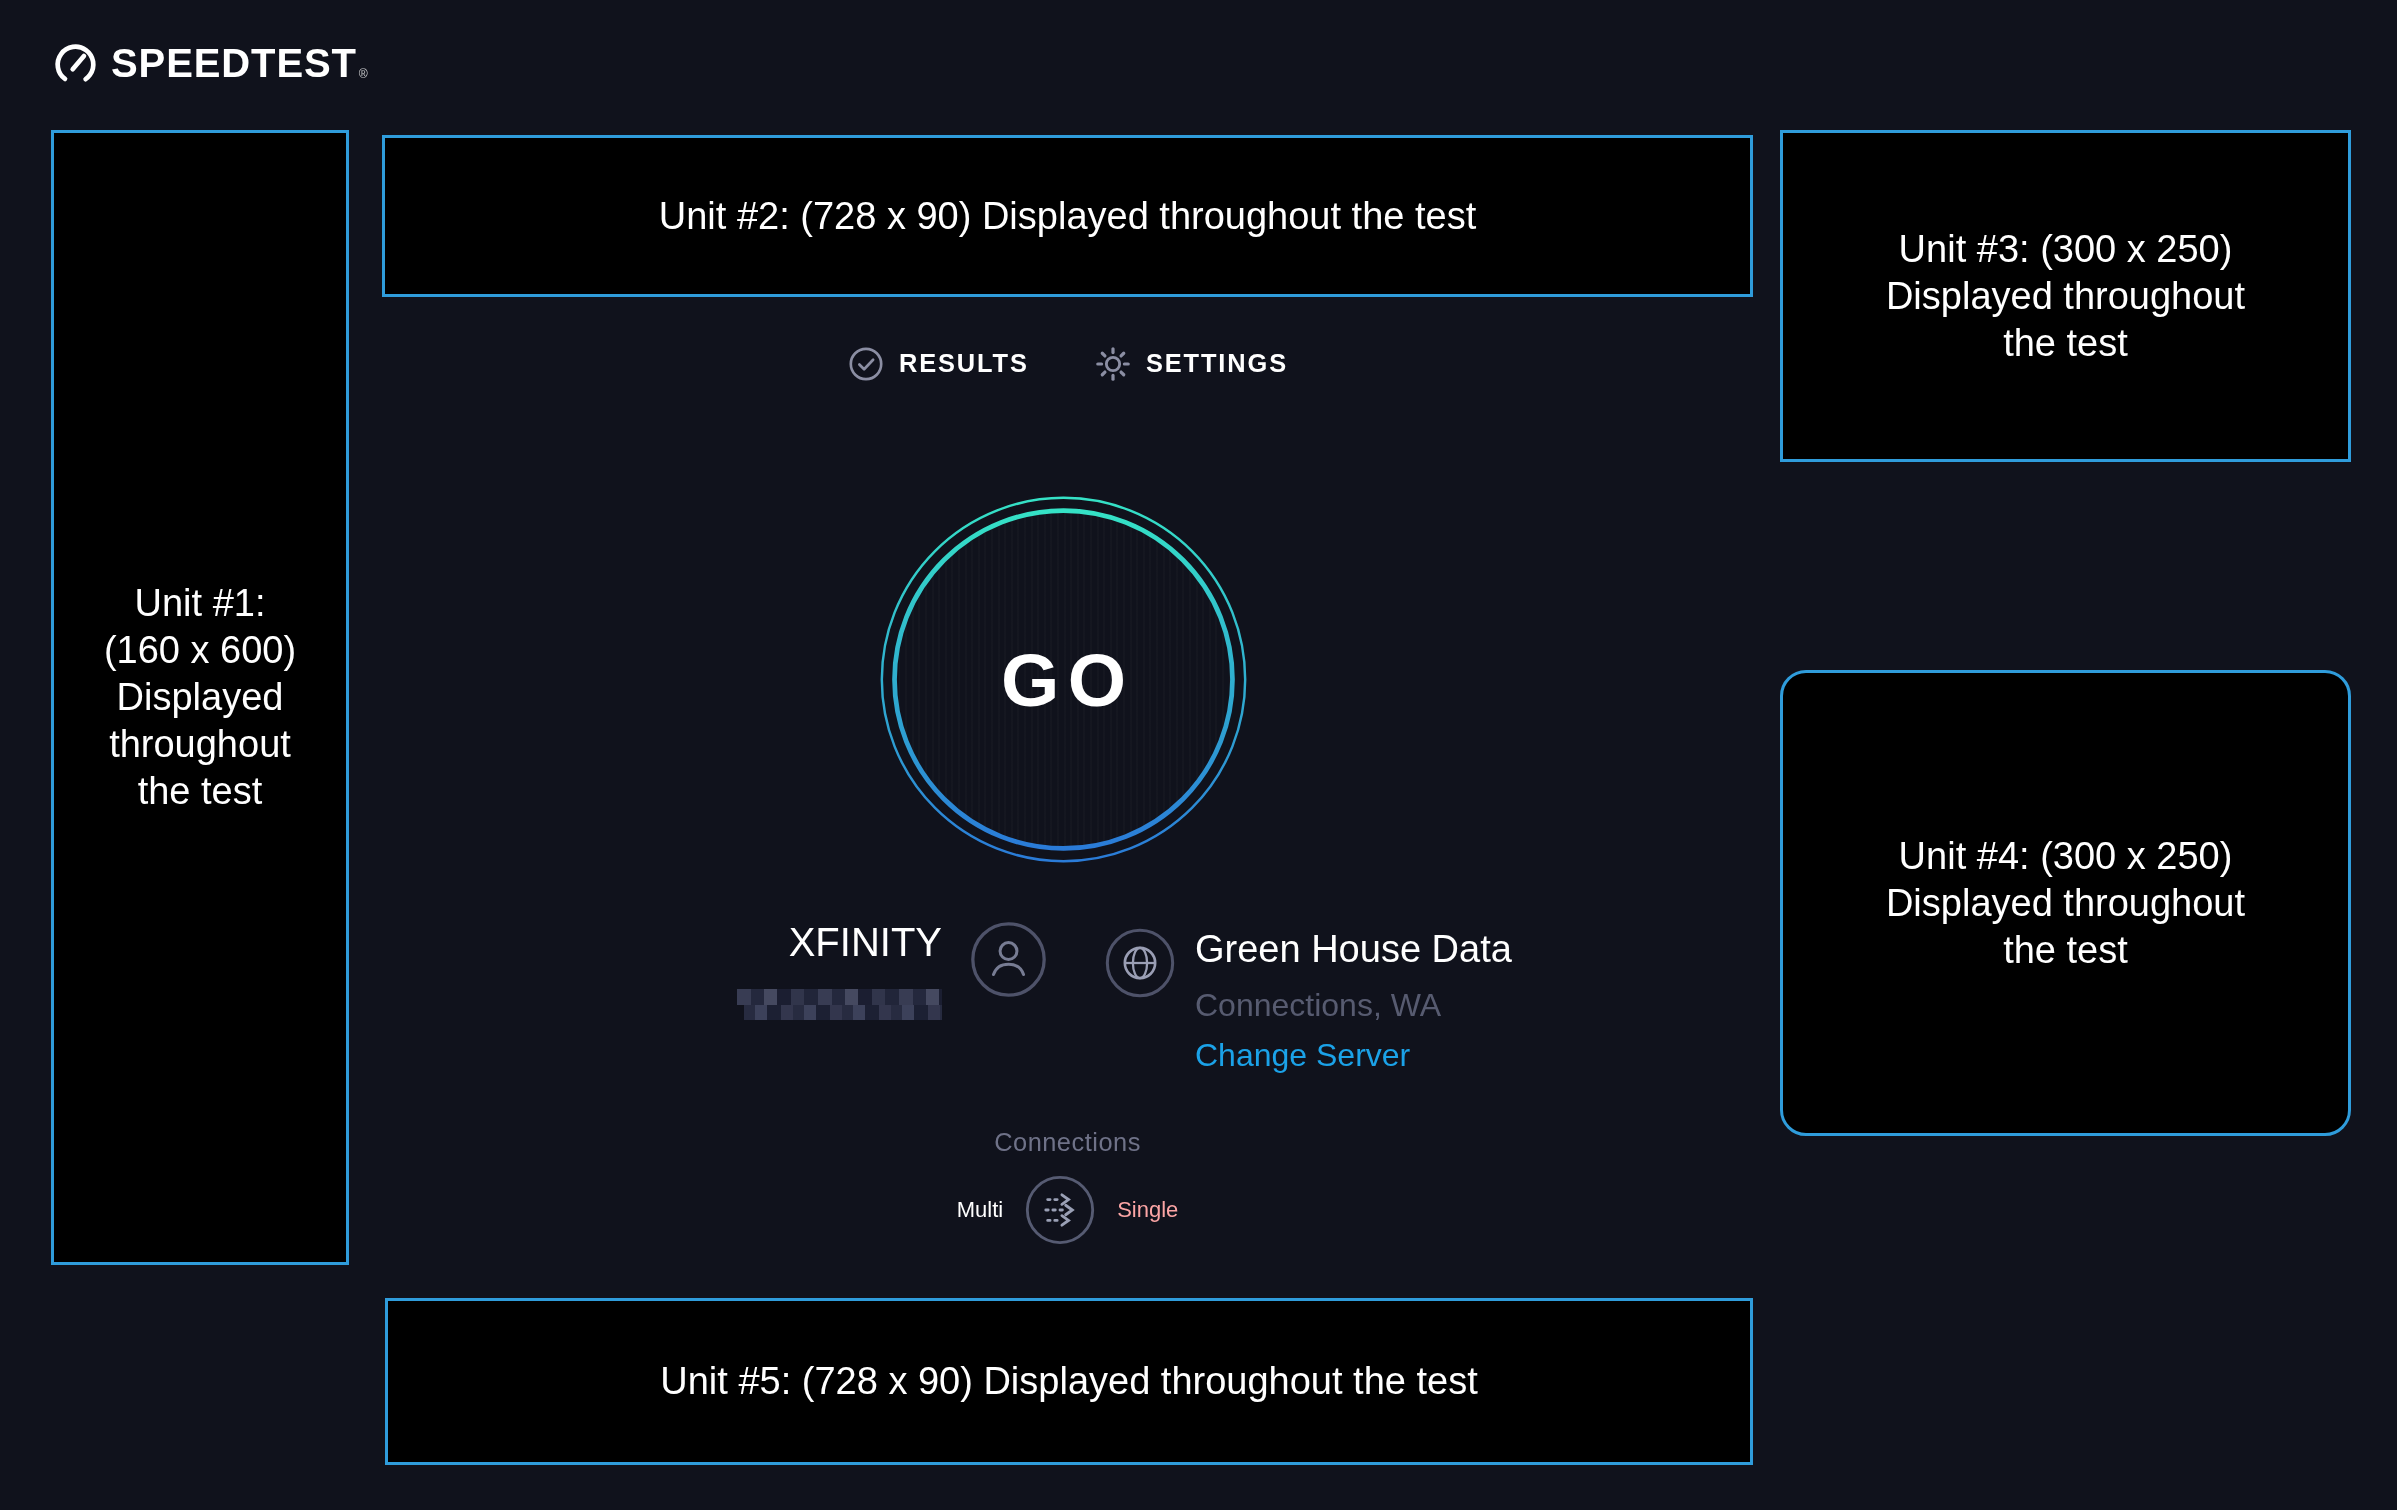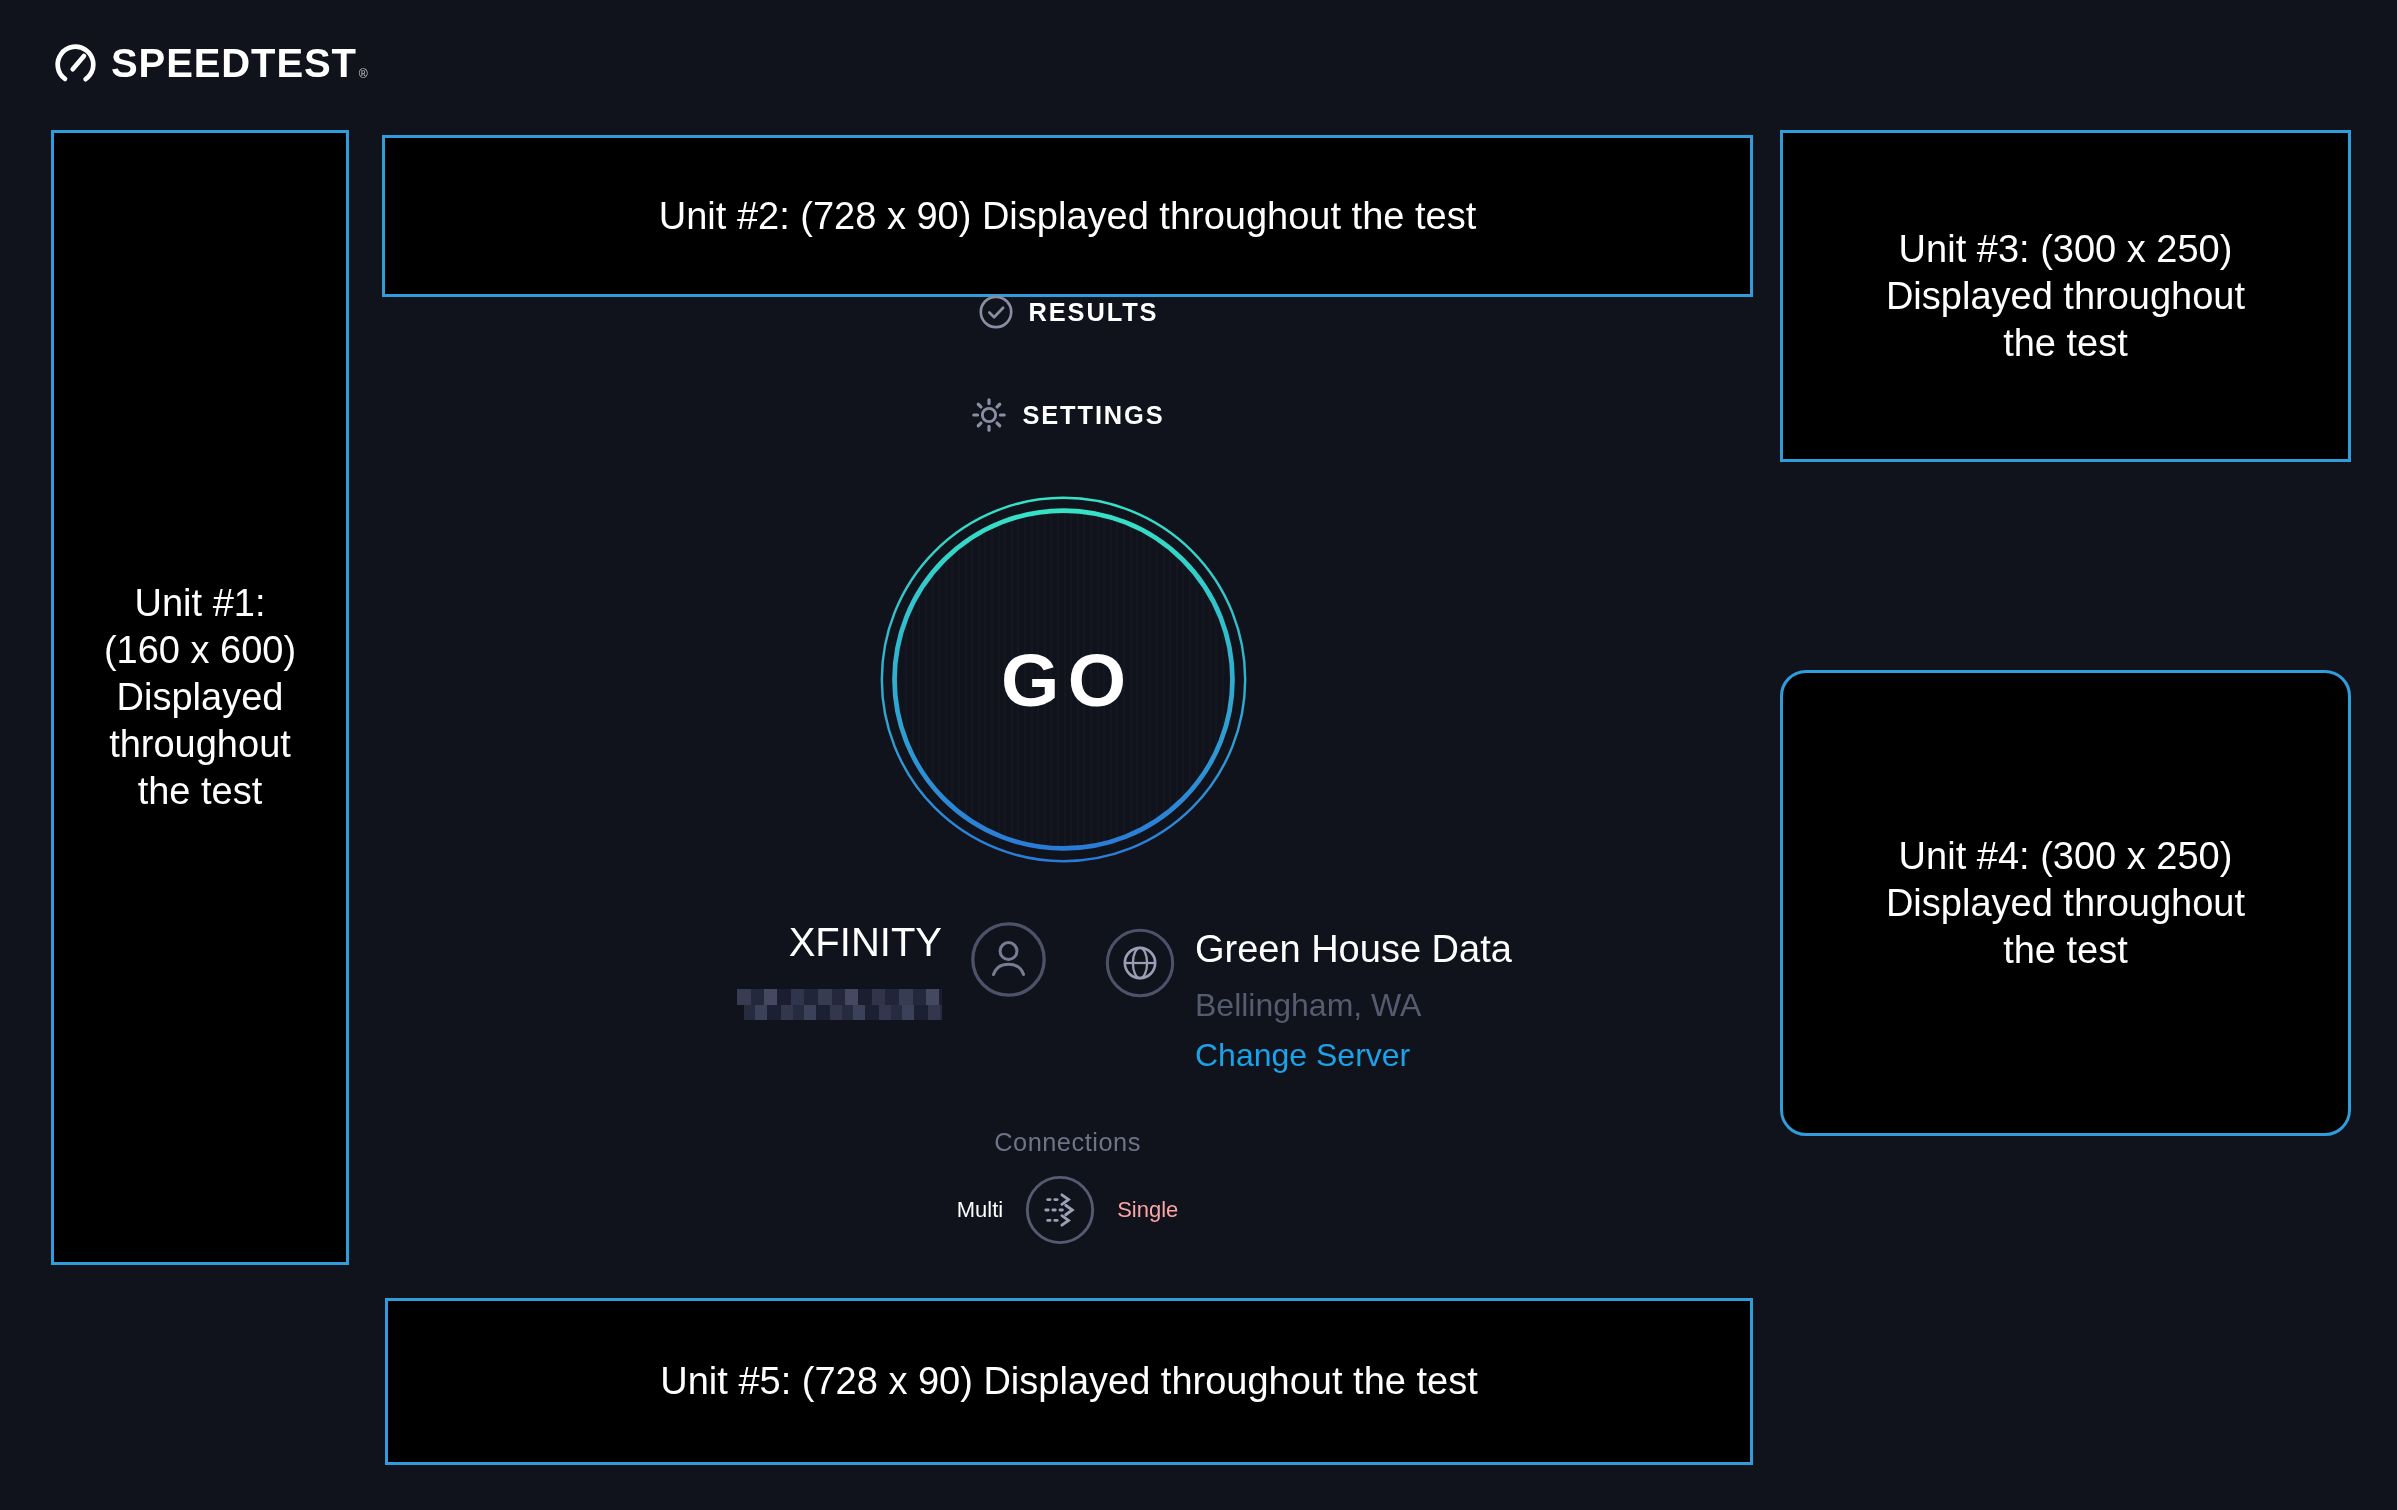--- a/index.html
+++ b/index.html
@@ -29,7 +29,7 @@
   .ad-4{left:1780px;top:670px;width:571px;height:466px;border-radius:26px;}
   .ad-5{left:385px;top:1298px;width:1368px;height:167px;}
   
-  .tabs{position:absolute;left:382px;top:339px;width:1371px;height:49px;display:flex;align-items:center;justify-content:center;gap:65px;flex-direction:column;}
+  .tabs{position:absolute;left:382px;top:339px;width:1371px;height:49px;display:flex;align-items:center;justify-content:center;gap:65px;}
   .tab{display:flex;align-items:center;gap:14px;cursor:pointer;}
   .tab-label{font-size:25.4px;font-weight:700;letter-spacing:1.9px;color:#fff;}
   

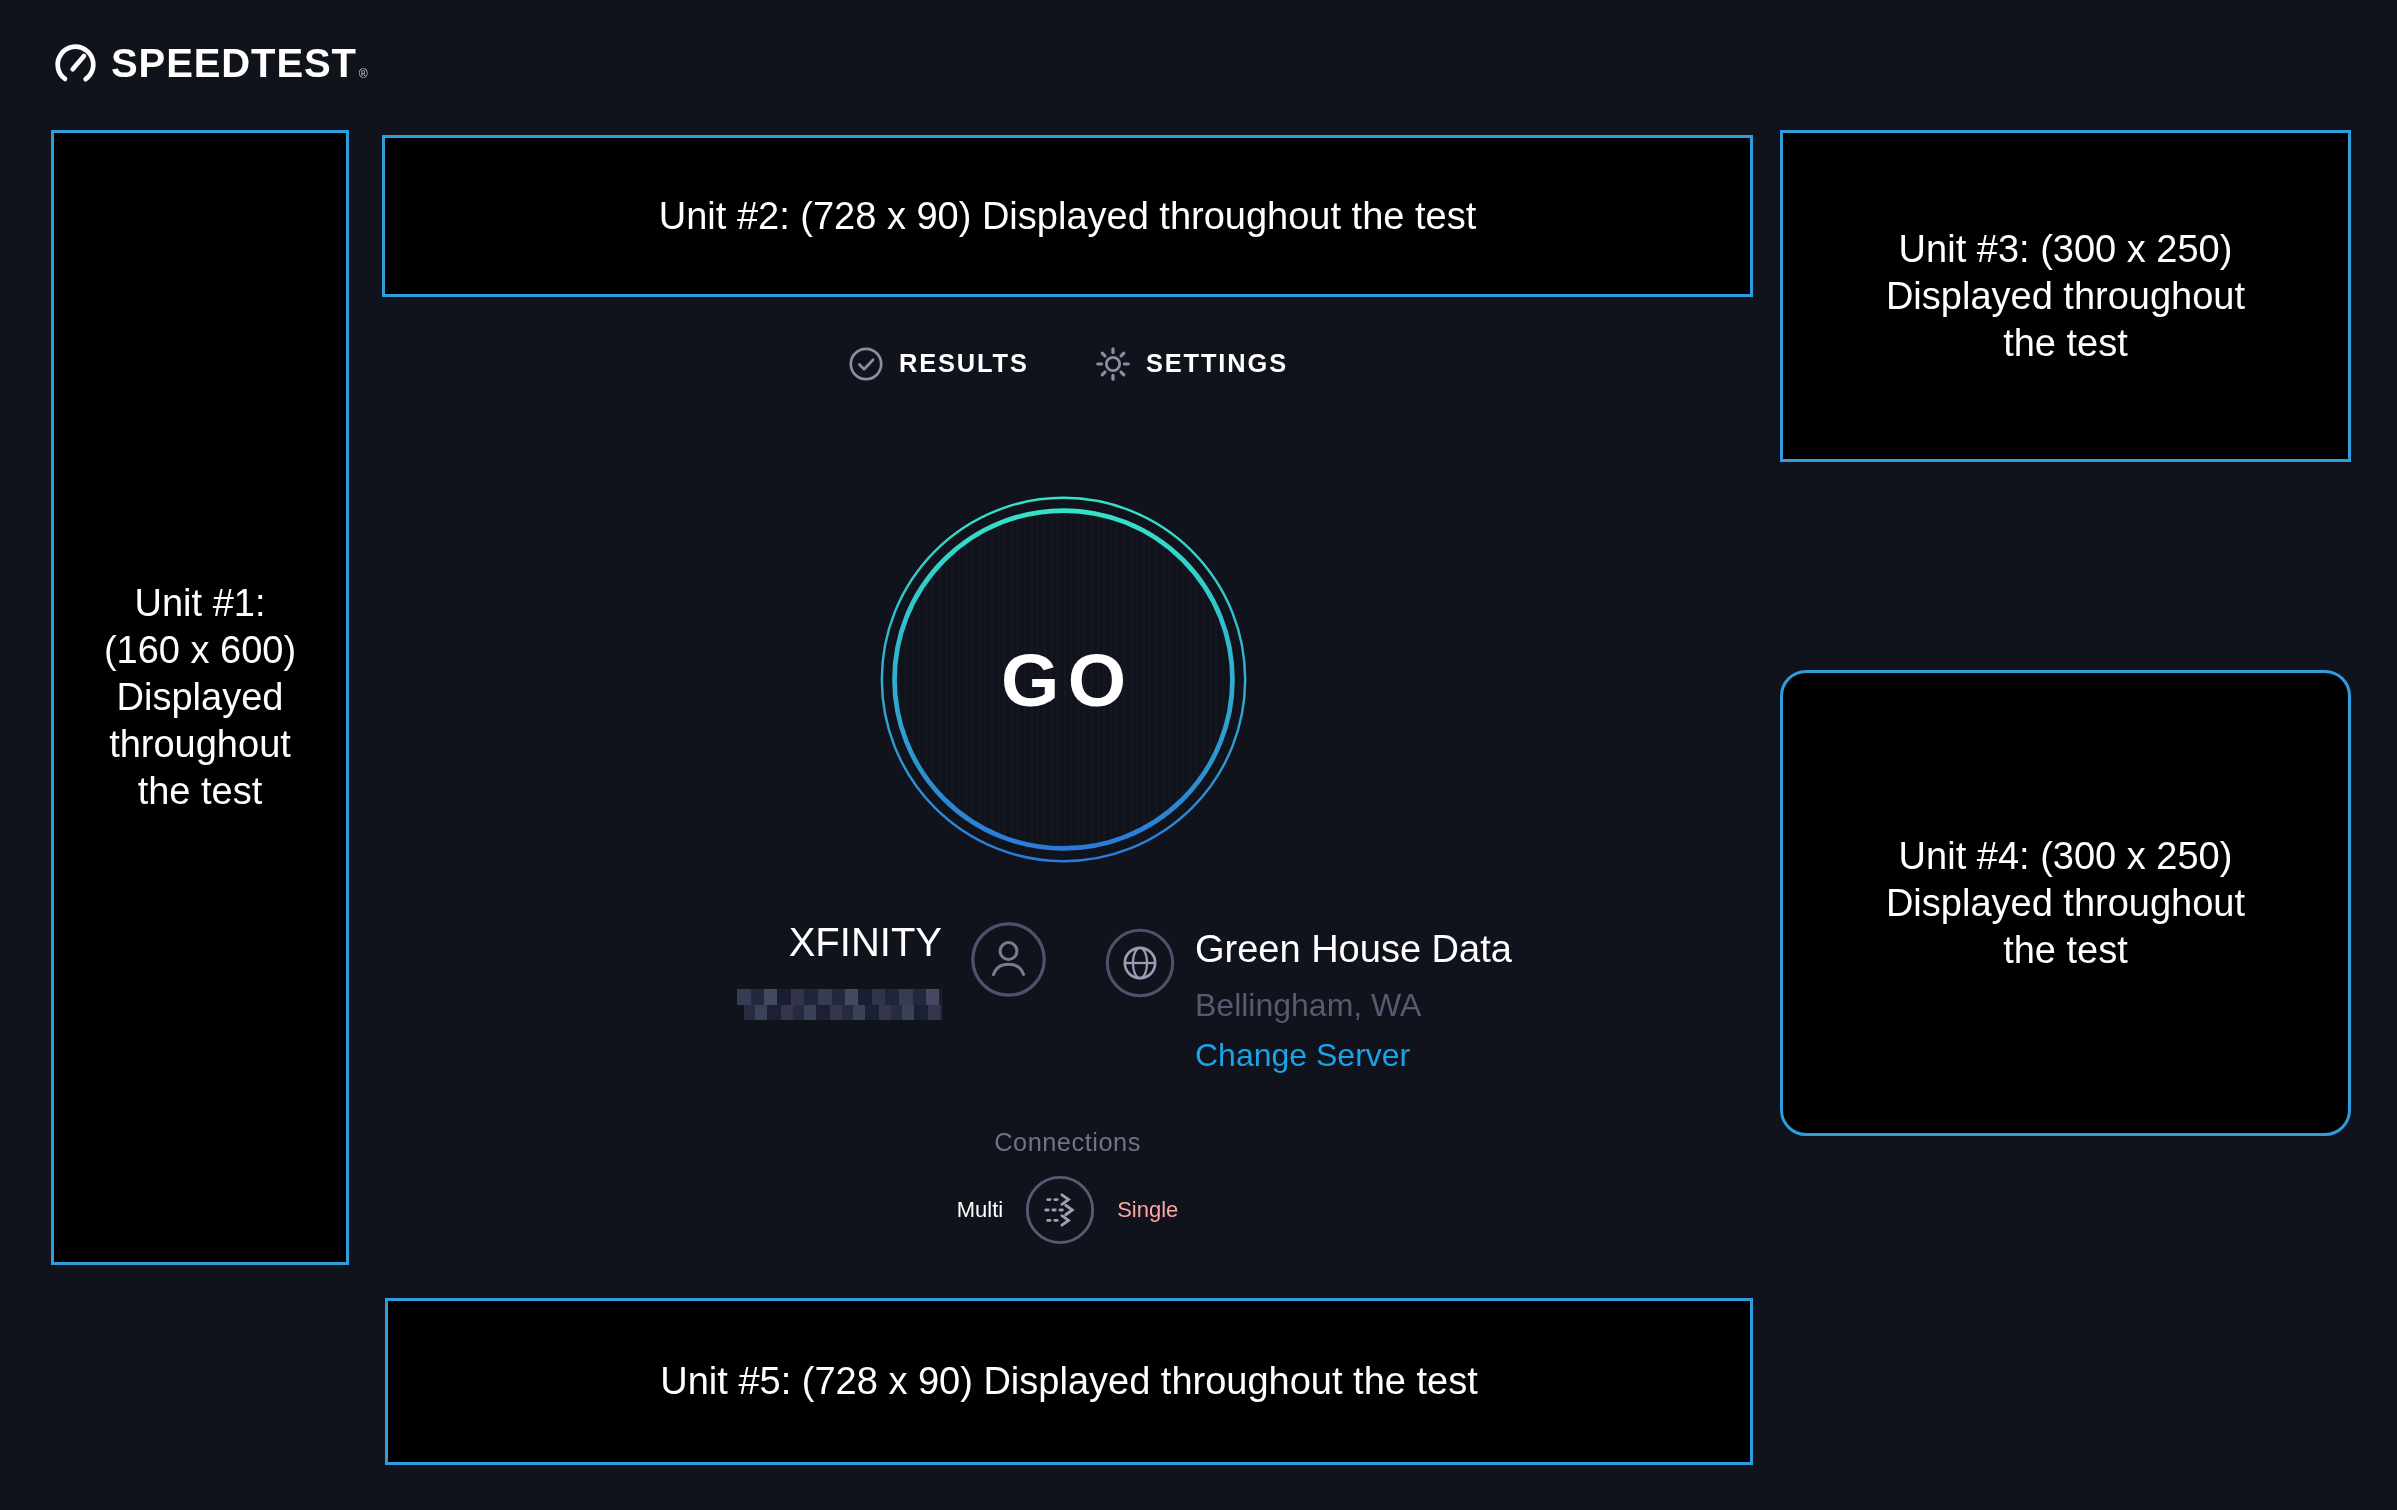--- a/index.html
+++ b/index.html
@@ -179,7 +179,7 @@
     </svg>
     <div class="server-text">
       <div class="server-name">Green House Data</div>
-      <div class="server-loc">Bellingham, WA</div>
+      <div class="server-loc">Connections, WA</div>
       <a class="change-server">Change Server</a>
     </div>
   </div>

